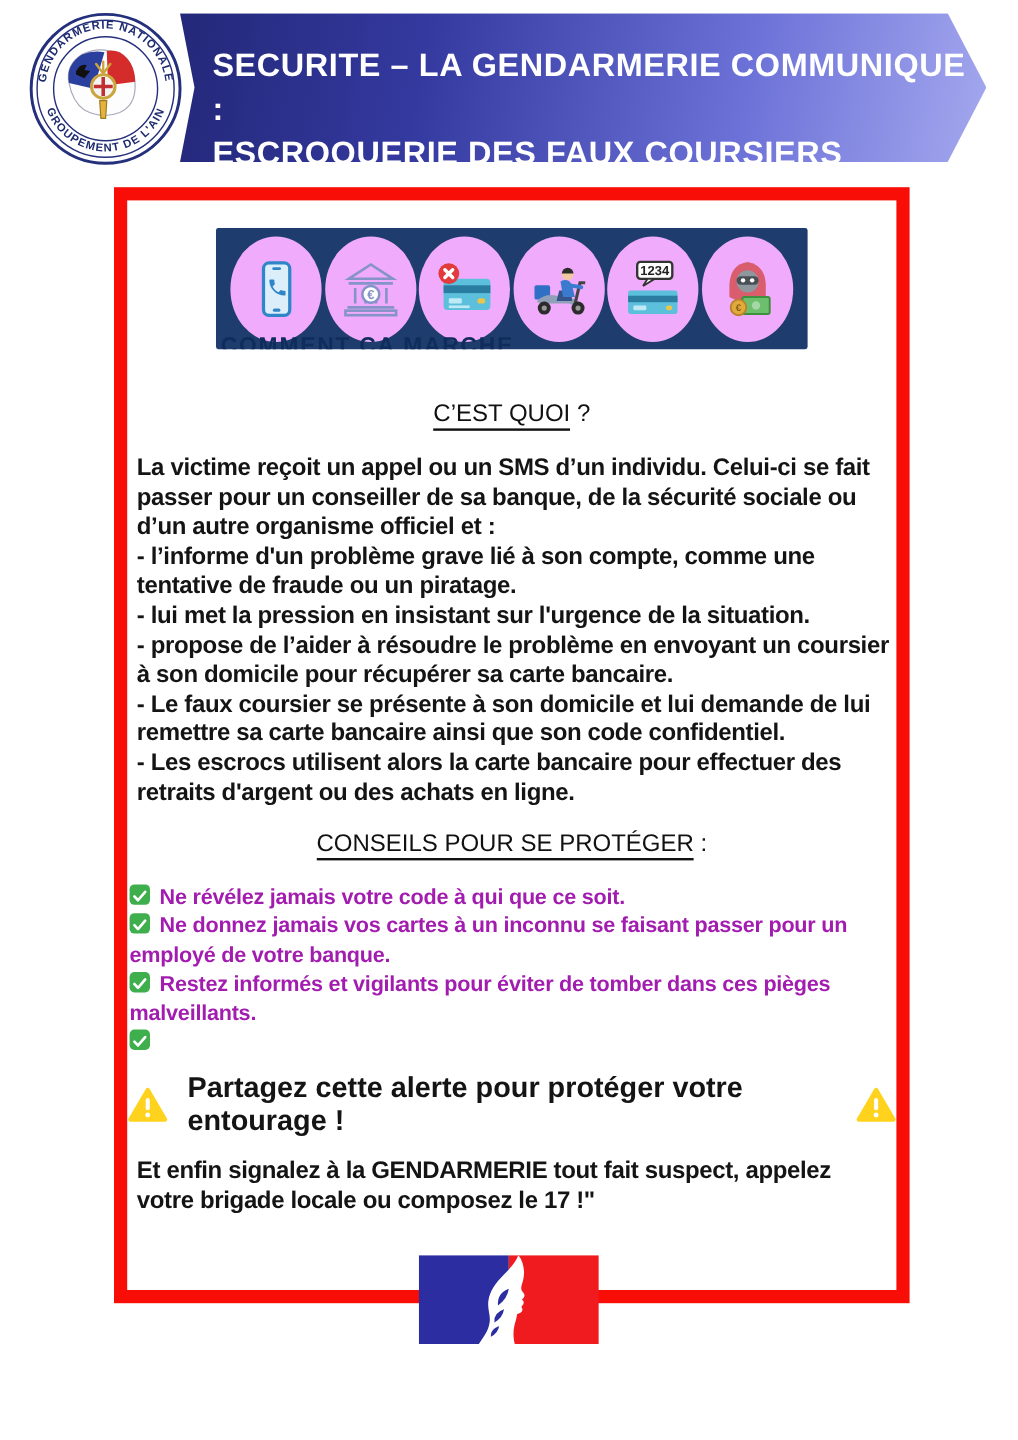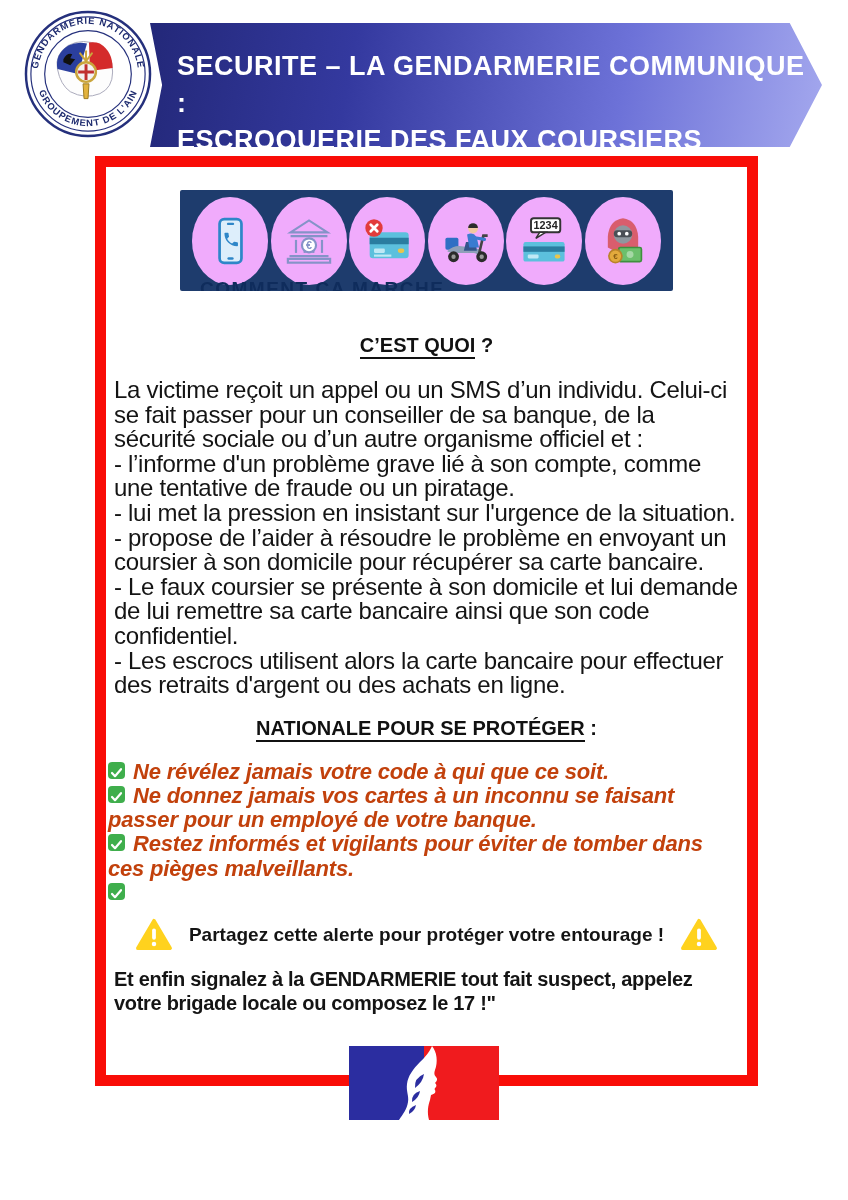--- a/index.html
+++ b/index.html
@@ -7,7 +7,7 @@
         font-family:"Liberation Sans","DejaVu Sans",sans-serif;}
 
   
-  .ribbon{position:absolute;left:150px;top:23px;width:672px;height:124px;
+  .ribbon{position:absolute;left:150px;top:11px;width:672px;height:124px;
     background:linear-gradient(100deg,#232879 0%,#34399f 30%,#6d72d8 70%,#a4a8ee 100%);
     clip-path:polygon(0 0,95.2% 0,100% 50%,95.2% 100%,0 100%,1.8% 50%);
     color:#fff;font-weight:bold;font-size:27px;line-height:37px;letter-spacing:.5px;

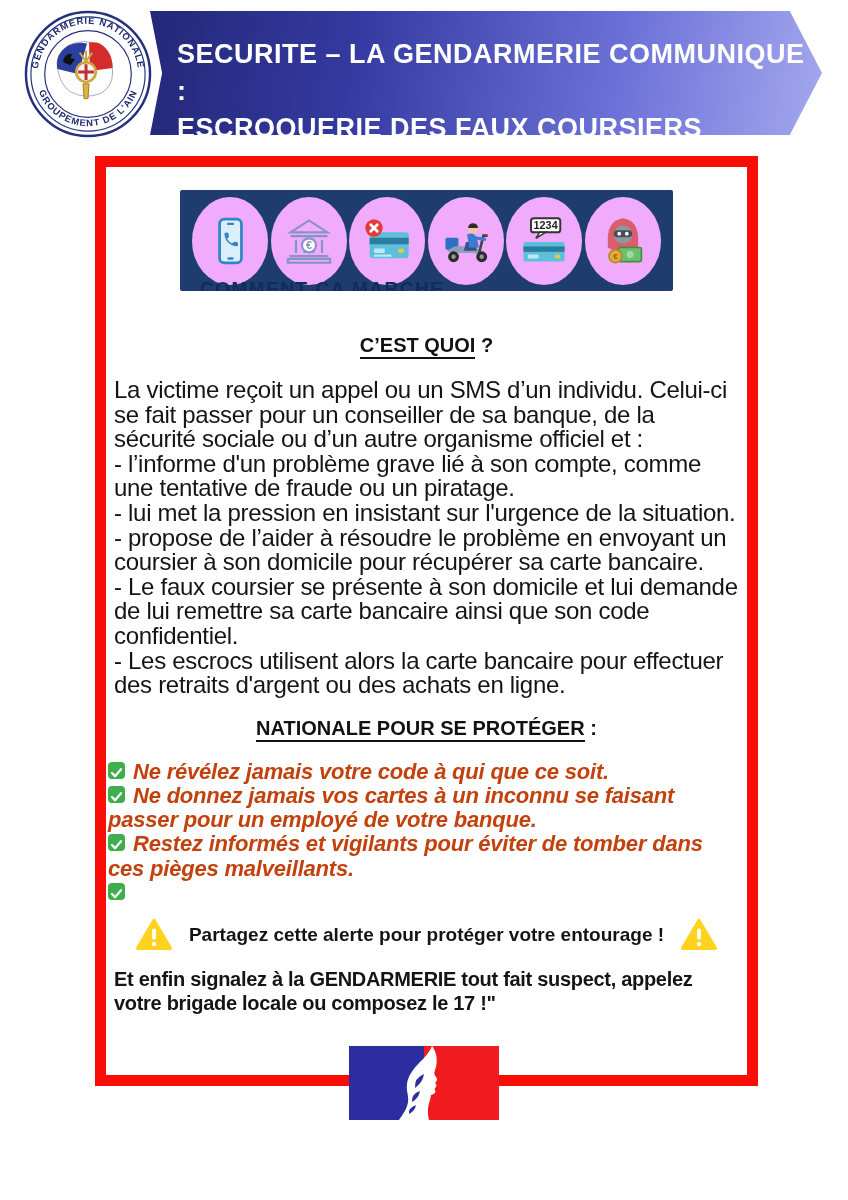--- a/index.html
+++ b/index.html
@@ -24,7 +24,7 @@
     box-sizing:border-box;position:relative;}
   .bubble{width:76px;height:88px;background:#f0abfc;border-radius:50%;
     display:flex;align-items:center;justify-content:center;flex:0 0 auto;}
-  .hero-caption{position:absolute;left:20px;bottom:0;height:13px;width:330px;overflow:hidden;}
+  .hero-caption{position:absolute;left:4px;bottom:0;height:13px;width:330px;overflow:hidden;}
   .hero-caption span{font-size:19px;font-weight:bold;letter-spacing:1.5px;
     color:#0f2c5c;line-height:21px;display:block;}
 

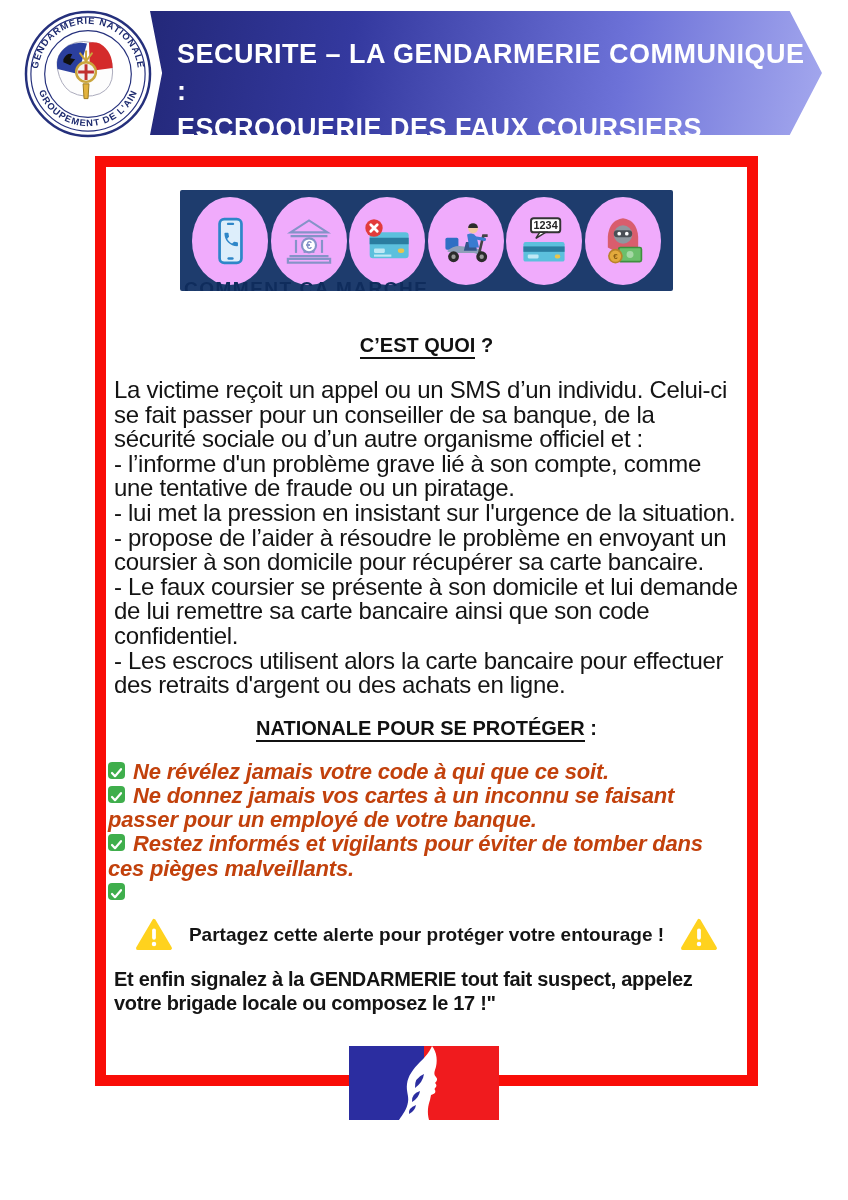--- a/index.html
+++ b/index.html
@@ -29,7 +29,7 @@
     color:#0f2c5c;line-height:21px;display:block;}
 
   
-  .h-center{text-align:center;font-size:20px;font-weight:bold;color:#111;}
+  .h-center{text-align:center;font-size:20px;font-weight:normal;color:#111;}
   .h-center .u{border-bottom:2.5px solid #111;padding-bottom:1px;}
   .what-h{margin-top:43px;}
   .advice-h{margin-top:19px;}

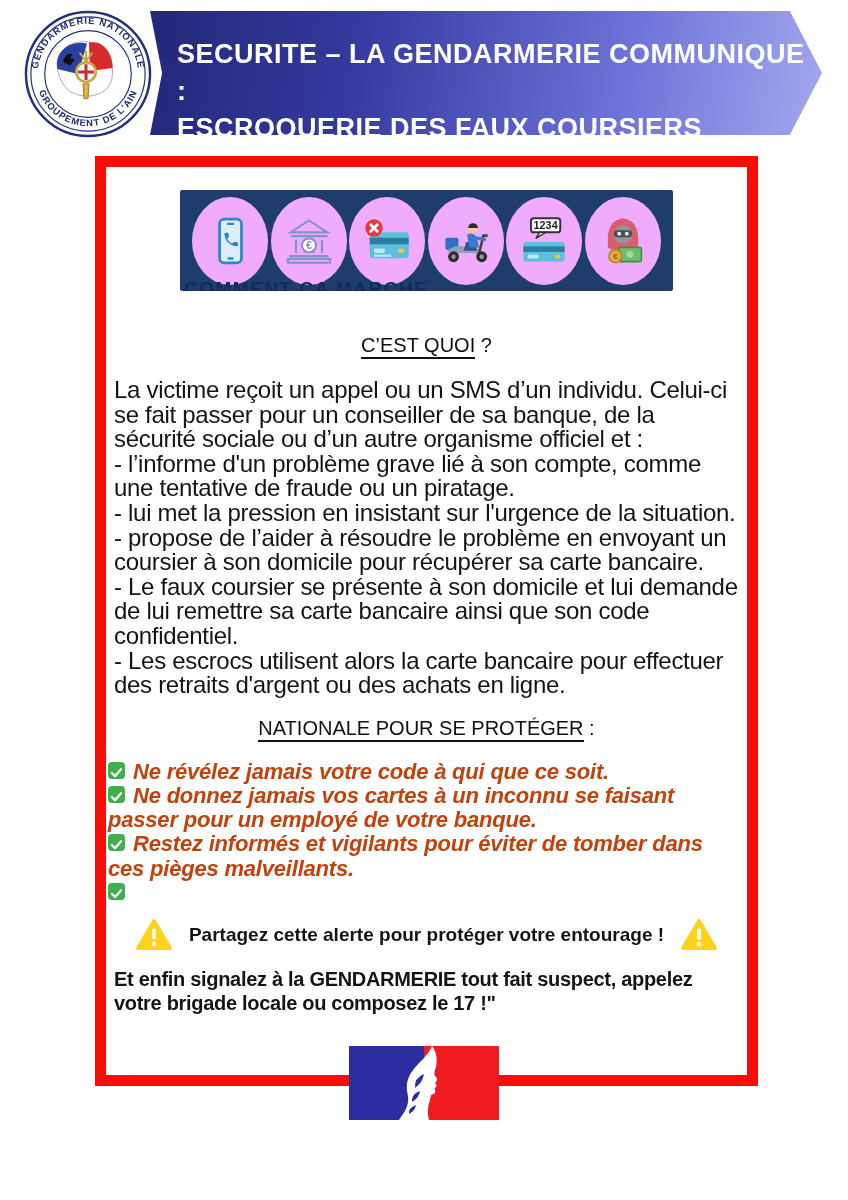--- a/index.html
+++ b/index.html
@@ -33,7 +33,7 @@
   .h-center .u{border-bottom:2.5px solid #111;padding-bottom:1px;}
   .what-h{margin-top:43px;}
   .advice-h{margin-top:19px;}
-  .bodytext{margin:21px 6px 0 8px;font-size:24px;font-weight:normal;line-height:24.6px;
+  .bodytext{margin:21px 6px 0 8px;font-size:20px;font-weight:bold;line-height:24.6px;
     letter-spacing:-.3px;color:#141414;}
   .checklist{margin:20px 6px 0 2px;font-size:22px;font-weight:bold;font-style:italic;
     line-height:24.2px;letter-spacing:-.2px;color:#c2410c;}

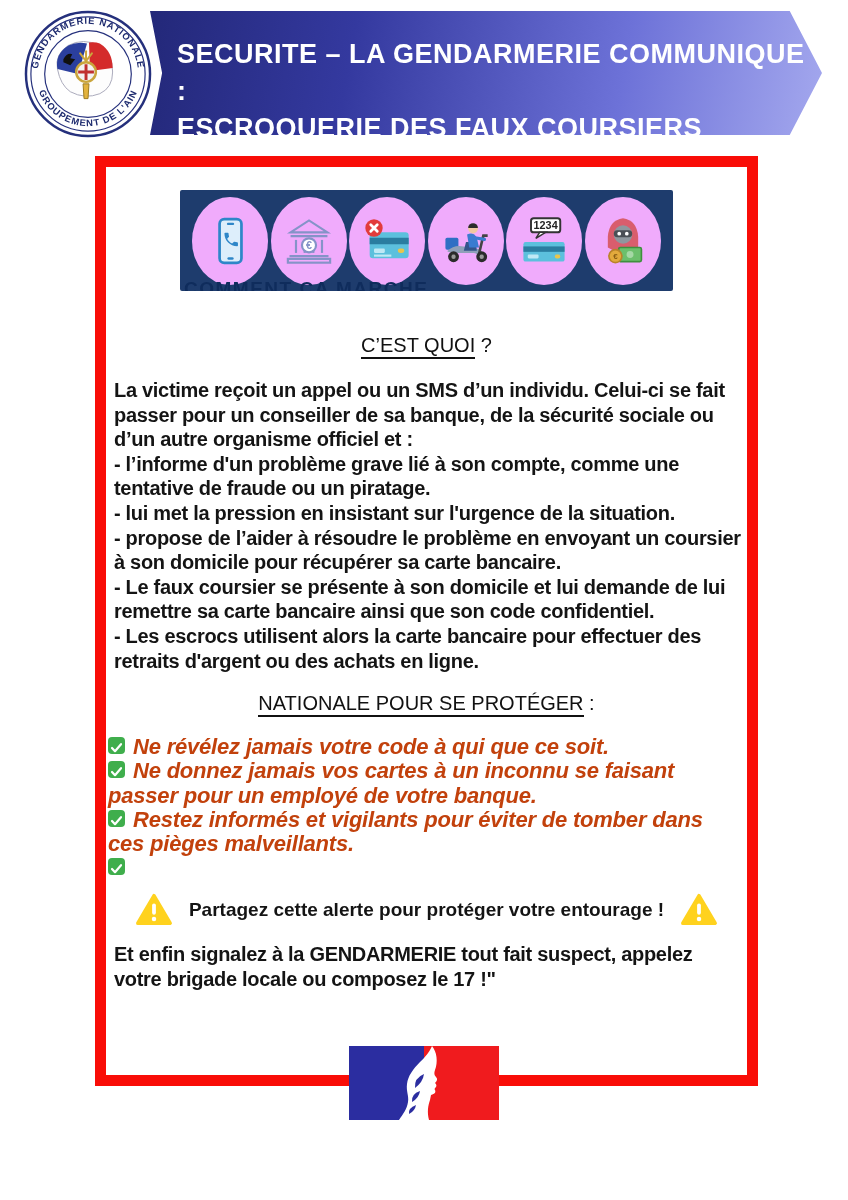--- a/index.html
+++ b/index.html
@@ -185,7 +185,7 @@
     </div>
 
     <div class="h-center advice-h">
-      <span class="u">NATIONALE POUR SE PROTÉGER</span><span> :</span>
+      <span class="u">CONSEILS POUR SE PROTÉGER</span><span> :</span>
     </div>
 
     <div class="checklist">

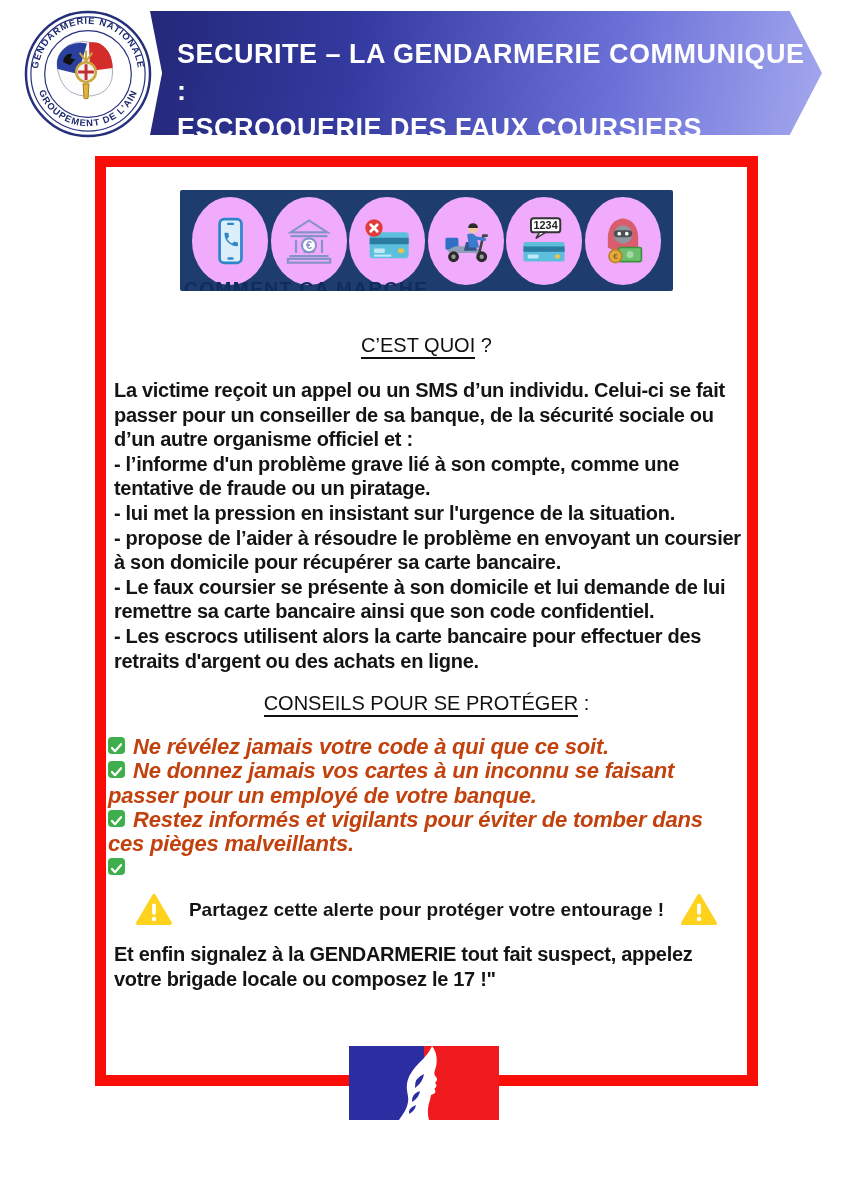--- a/index.html
+++ b/index.html
@@ -35,8 +35,8 @@
   .advice-h{margin-top:19px;}
   .bodytext{margin:21px 6px 0 8px;font-size:20px;font-weight:bold;line-height:24.6px;
     letter-spacing:-.3px;color:#141414;}
-  .checklist{margin:20px 6px 0 2px;font-size:22px;font-weight:bold;font-style:italic;
-    line-height:24.2px;letter-spacing:-.2px;color:#c2410c;}
+  .checklist{margin:20px 6px 0 2px;font-size:18px;font-weight:bold;
+    line-height:24.2px;letter-spacing:-.2px;color:#a21caf;}
   .check{display:inline-block;width:17px;height:17px;background:#3FAE4C;border-radius:4px;
     margin-right:8px;vertical-align:-2px;}
   .alert-row{margin-top:13px;display:flex;justify-content:center;align-items:center;gap:16px;

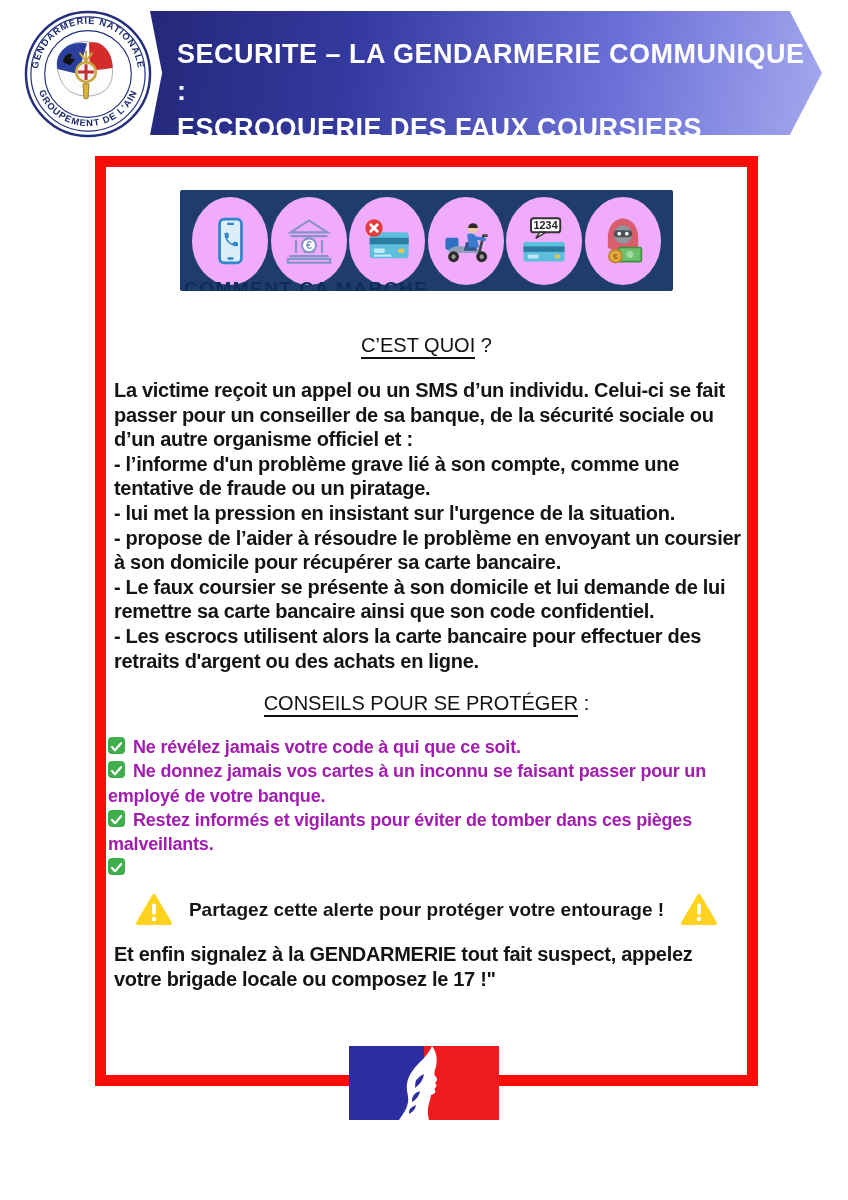--- a/index.html
+++ b/index.html
@@ -40,7 +40,7 @@
   .check{display:inline-block;width:17px;height:17px;background:#3FAE4C;border-radius:4px;
     margin-right:8px;vertical-align:-2px;}
   .alert-row{margin-top:13px;display:flex;justify-content:center;align-items:center;gap:16px;
-    font-size:19px;font-weight:bold;color:#141414;}
+    font-size:24px;font-weight:bold;color:#141414;}
   .footer-p{margin:15px 6px 0 8px;font-size:20px;font-weight:bold;line-height:24.5px;
     letter-spacing:-.3px;color:#141414;}
 

